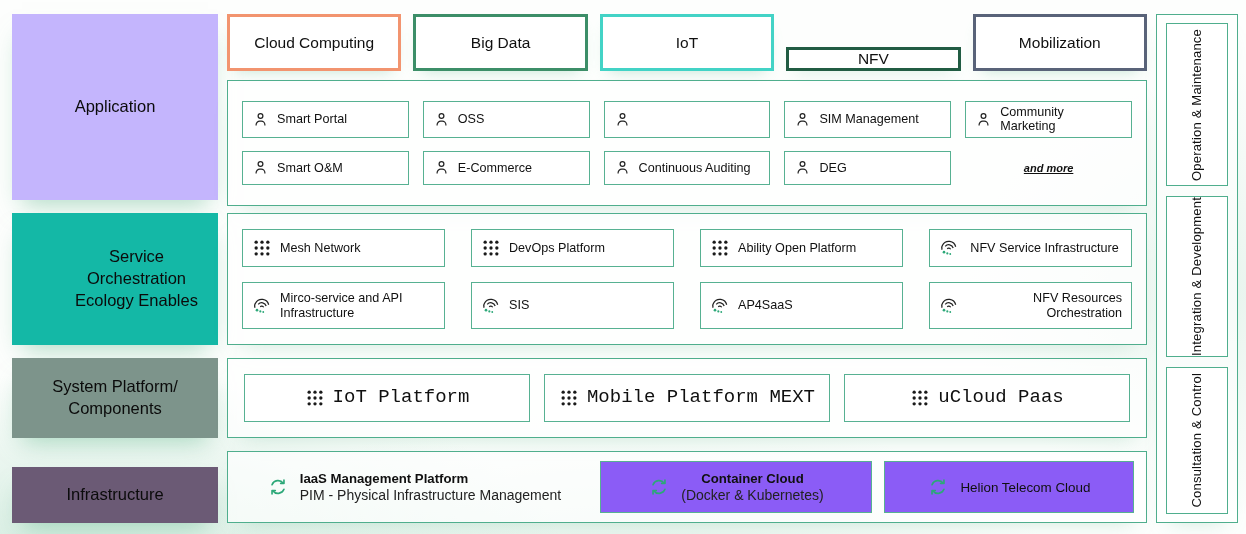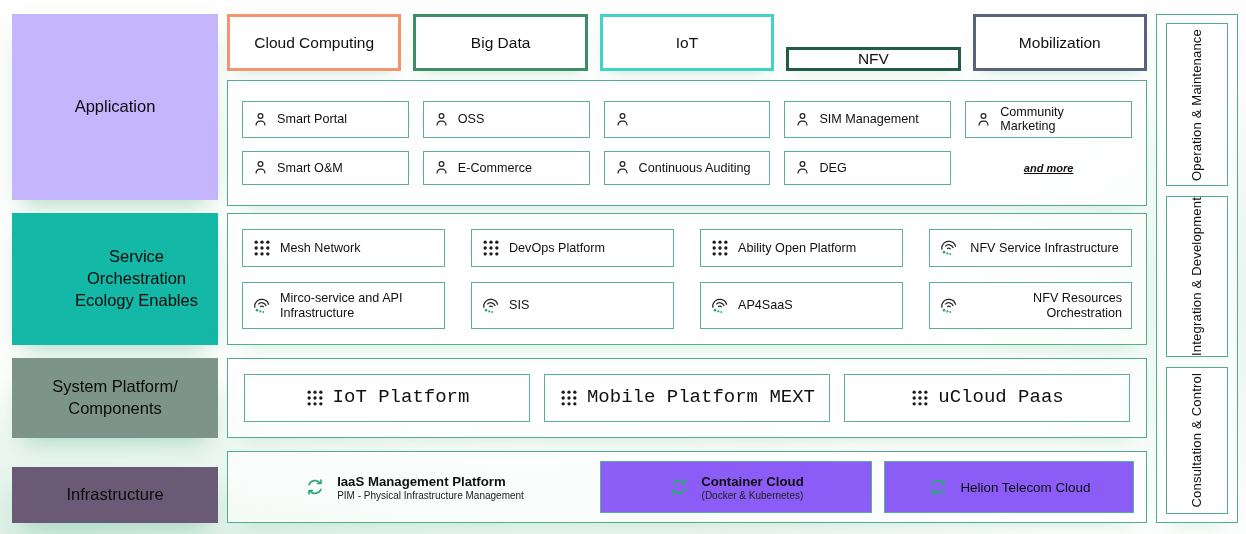--- a/index.html
+++ b/index.html
@@ -64,7 +64,7 @@
   .txt { display:flex; flex-direction:column; align-items:center; }
   .txt.left { align-items:flex-start; }
   .infra-title { font-weight:700; font-size:13.2px; }
-  .infra-sub { font-size:10px; color:#222; margin-top:1px;text-align:center; }
+  .infra-sub { font-size:14px; color:#222; margin-top:1px;text-align:center; }
   .infra-sub:empty { display:none; }
   .rightcol {
     grid-column:3; grid-row:1 / span 4;

